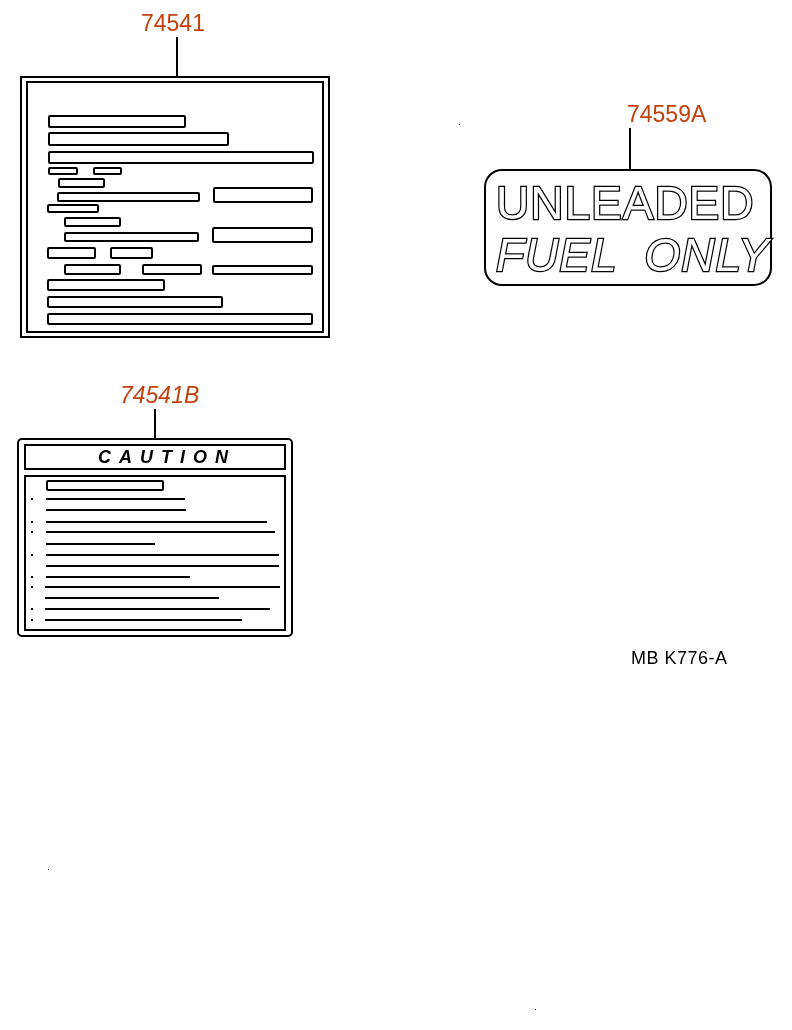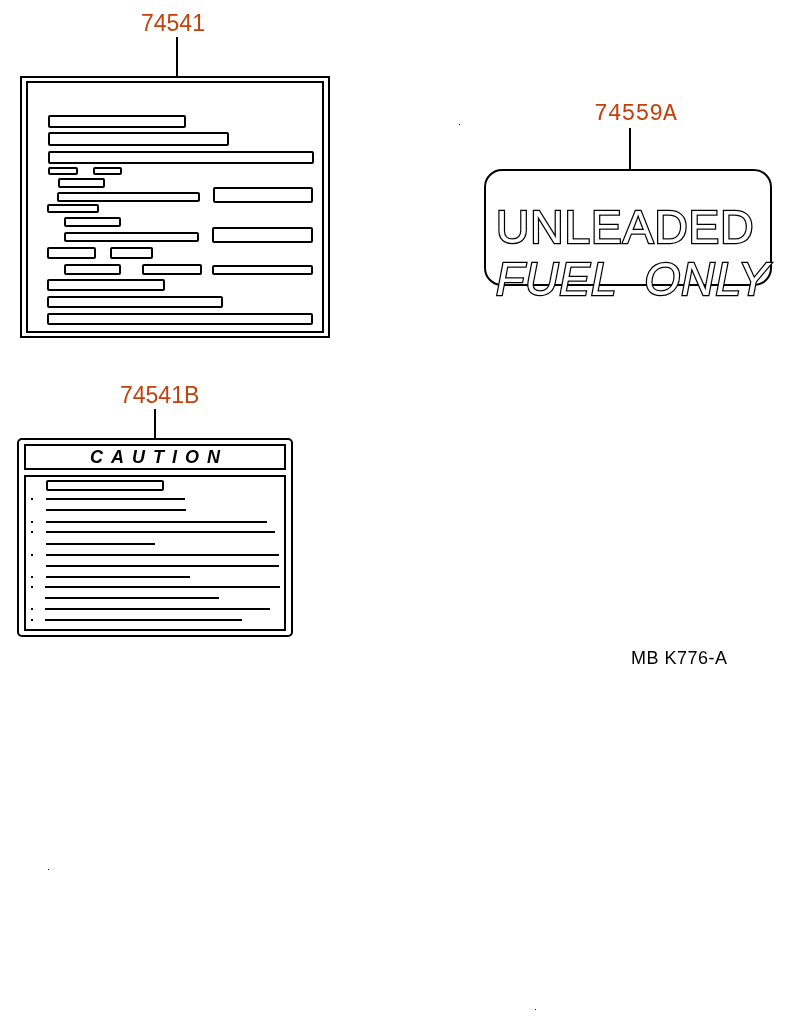--- a/index.html
+++ b/index.html
@@ -57,7 +57,7 @@
 </div>
 
 <div>
-  <div class="part-no" style="left:594px; top:103px;font-family:Liberation Mono, monospace;">74559A</div>
+  <div class="part-no" style="left:627px; top:103px;">74559A</div>
   <div class="leader" style="left:629px; top:128px; height:42px;"></div>
   <div class="outer" style="left:484px; top:169px; width:288px; height:117px; border-radius:18px;"></div>
   <div class="outline-text" style="left:496px; top:180px;">UNLEADED</div>

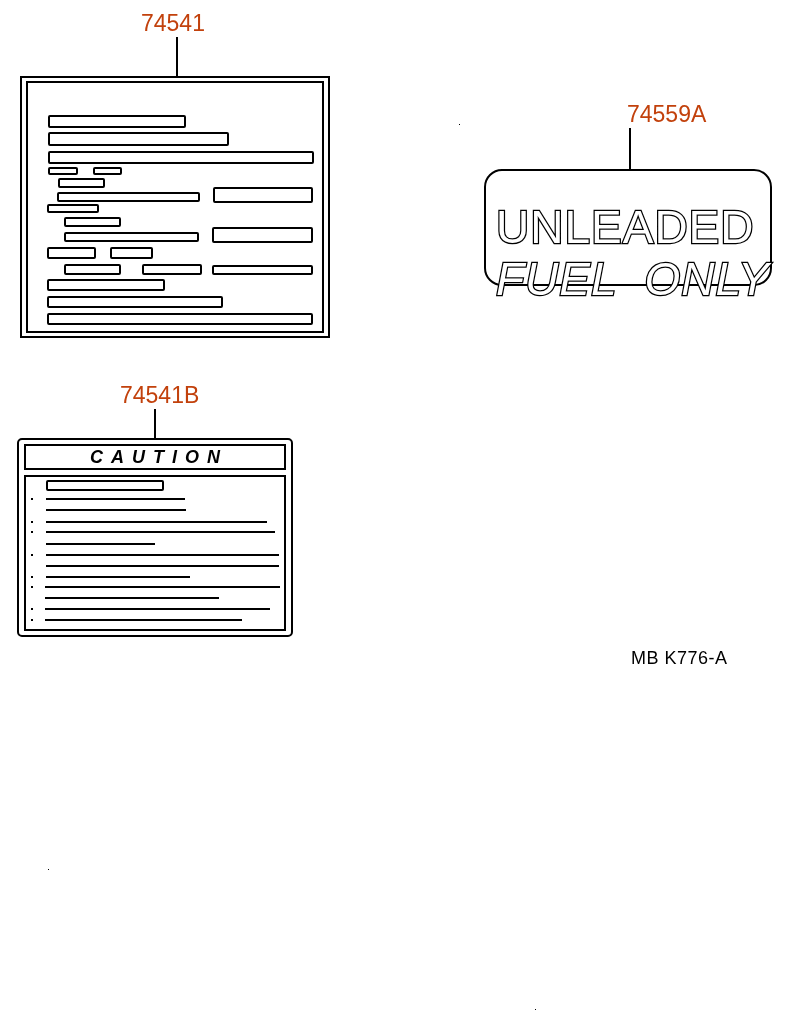--- a/index.html
+++ b/index.html
@@ -12,7 +12,7 @@
   .line { position:absolute; height:2px; background:#000; }
   .dot { position:absolute; width:2px; height:2px; background:#000; }
   .caution-title { position:absolute; font-family:"Liberation Sans", sans-serif; font-style:italic; font-weight:bold; font-size:18px; letter-spacing:8px; text-align:center; line-height:1; }
-  .outline-text { position:absolute; font-family:"Liberation Sans", sans-serif; font-size:46px; color:#fff; -webkit-text-stroke:2.5px #000; paint-order:stroke fill; line-height:1; letter-spacing:1px;margin-top:24px; }
+  .outline-text { position:absolute; font-family:"Liberation Sans", sans-serif; font-size:46px; color:#fff; -webkit-text-stroke:2.5px #000; paint-order:stroke fill; line-height:1; letter-spacing:1px; }
   .footer-code { position:absolute; font-family:"Liberation Sans", sans-serif; font-size:18px; line-height:1; letter-spacing:0.5px; }
   .speck { position:absolute; width:1px; height:1px; background:#000; }
 </style>

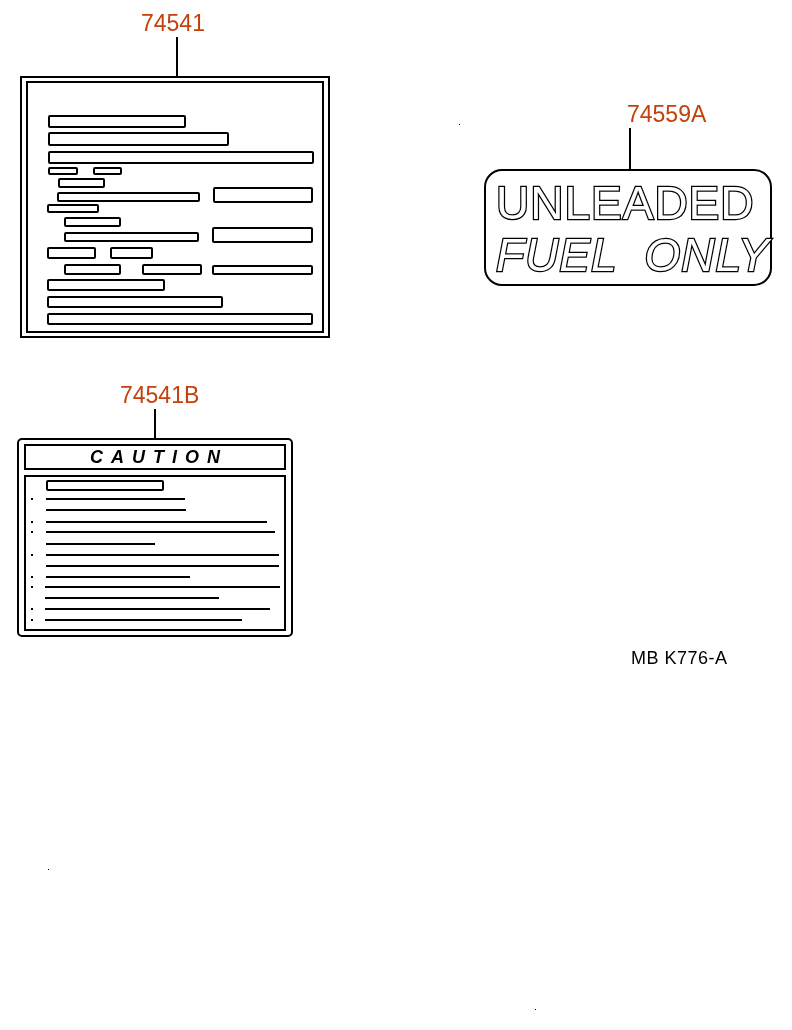--- a/index.html
+++ b/index.html
@@ -65,7 +65,7 @@
 </div>
 
 <div>
-  <div class="part-no" style="left:120px; top:384px;">74541B</div>
+  <div class="part-no" style="left:120px; top:384px;font-style:italic;">74541B</div>
   <div class="leader" style="left:154px; top:409px; height:30px;"></div>
   <div class="outer" style="left:17px; top:438px; width:276px; height:199px; border-radius:5px;"></div>
   <div class="inner" style="left:24px; top:444px; width:262px; height:26px;"></div>

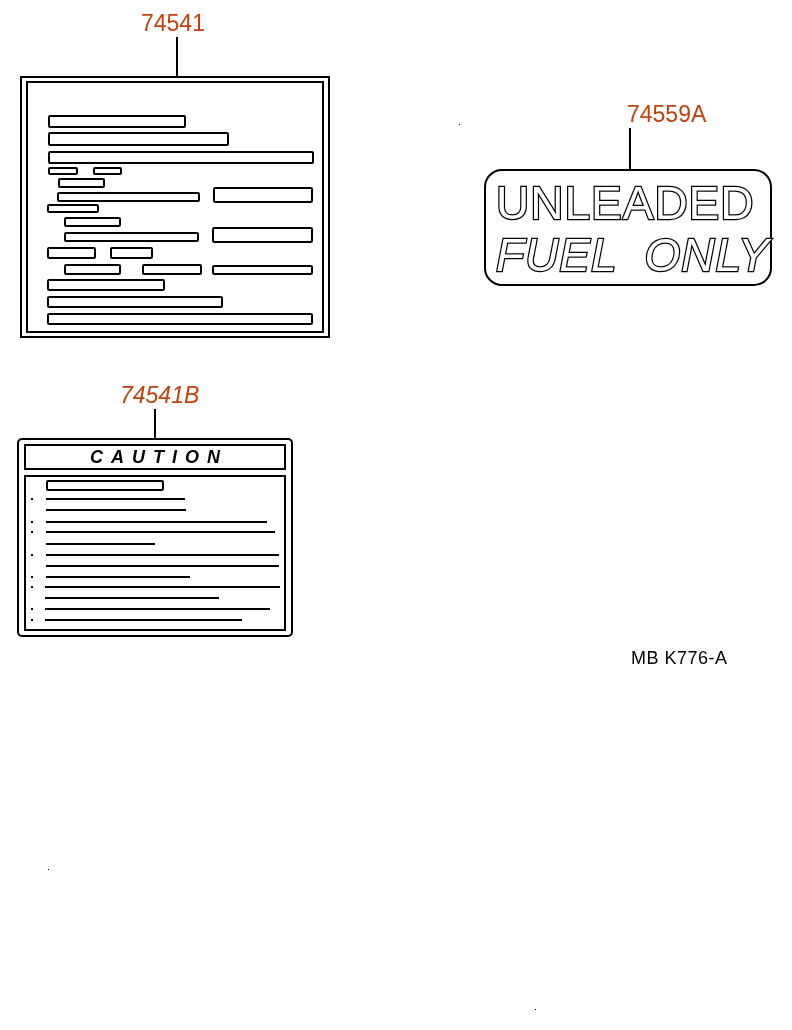--- a/index.html
+++ b/index.html
@@ -69,7 +69,7 @@
   <div class="leader" style="left:154px; top:409px; height:30px;"></div>
   <div class="outer" style="left:17px; top:438px; width:276px; height:199px; border-radius:5px;"></div>
   <div class="inner" style="left:24px; top:444px; width:262px; height:26px;"></div>
-  <div class="caution-title" style="left:24px; top:448px; width:270px;">CAUTION</div>
+  <div class="caution-title" style="left:24px; top:448px; width:270px;padding-left:8px;">CAUTION</div>
   <div class="inner" style="left:24px; top:475px; width:262px; height:156px;"></div>
 
   <div>

